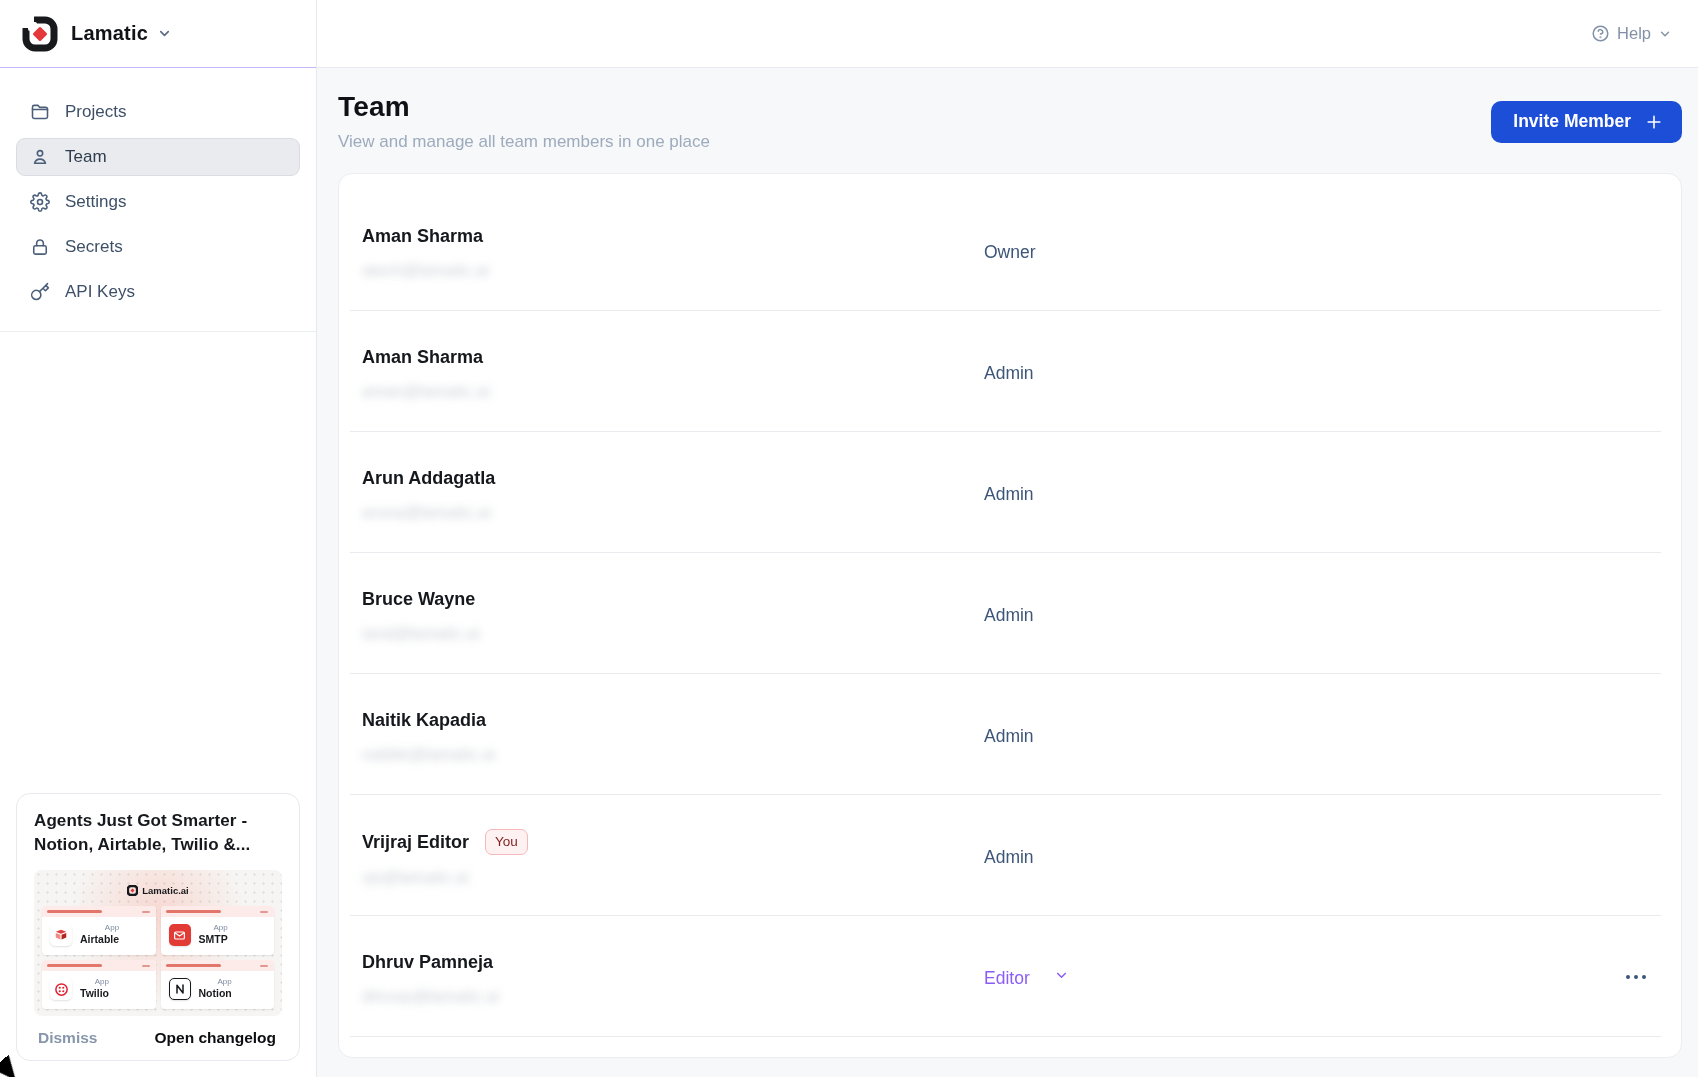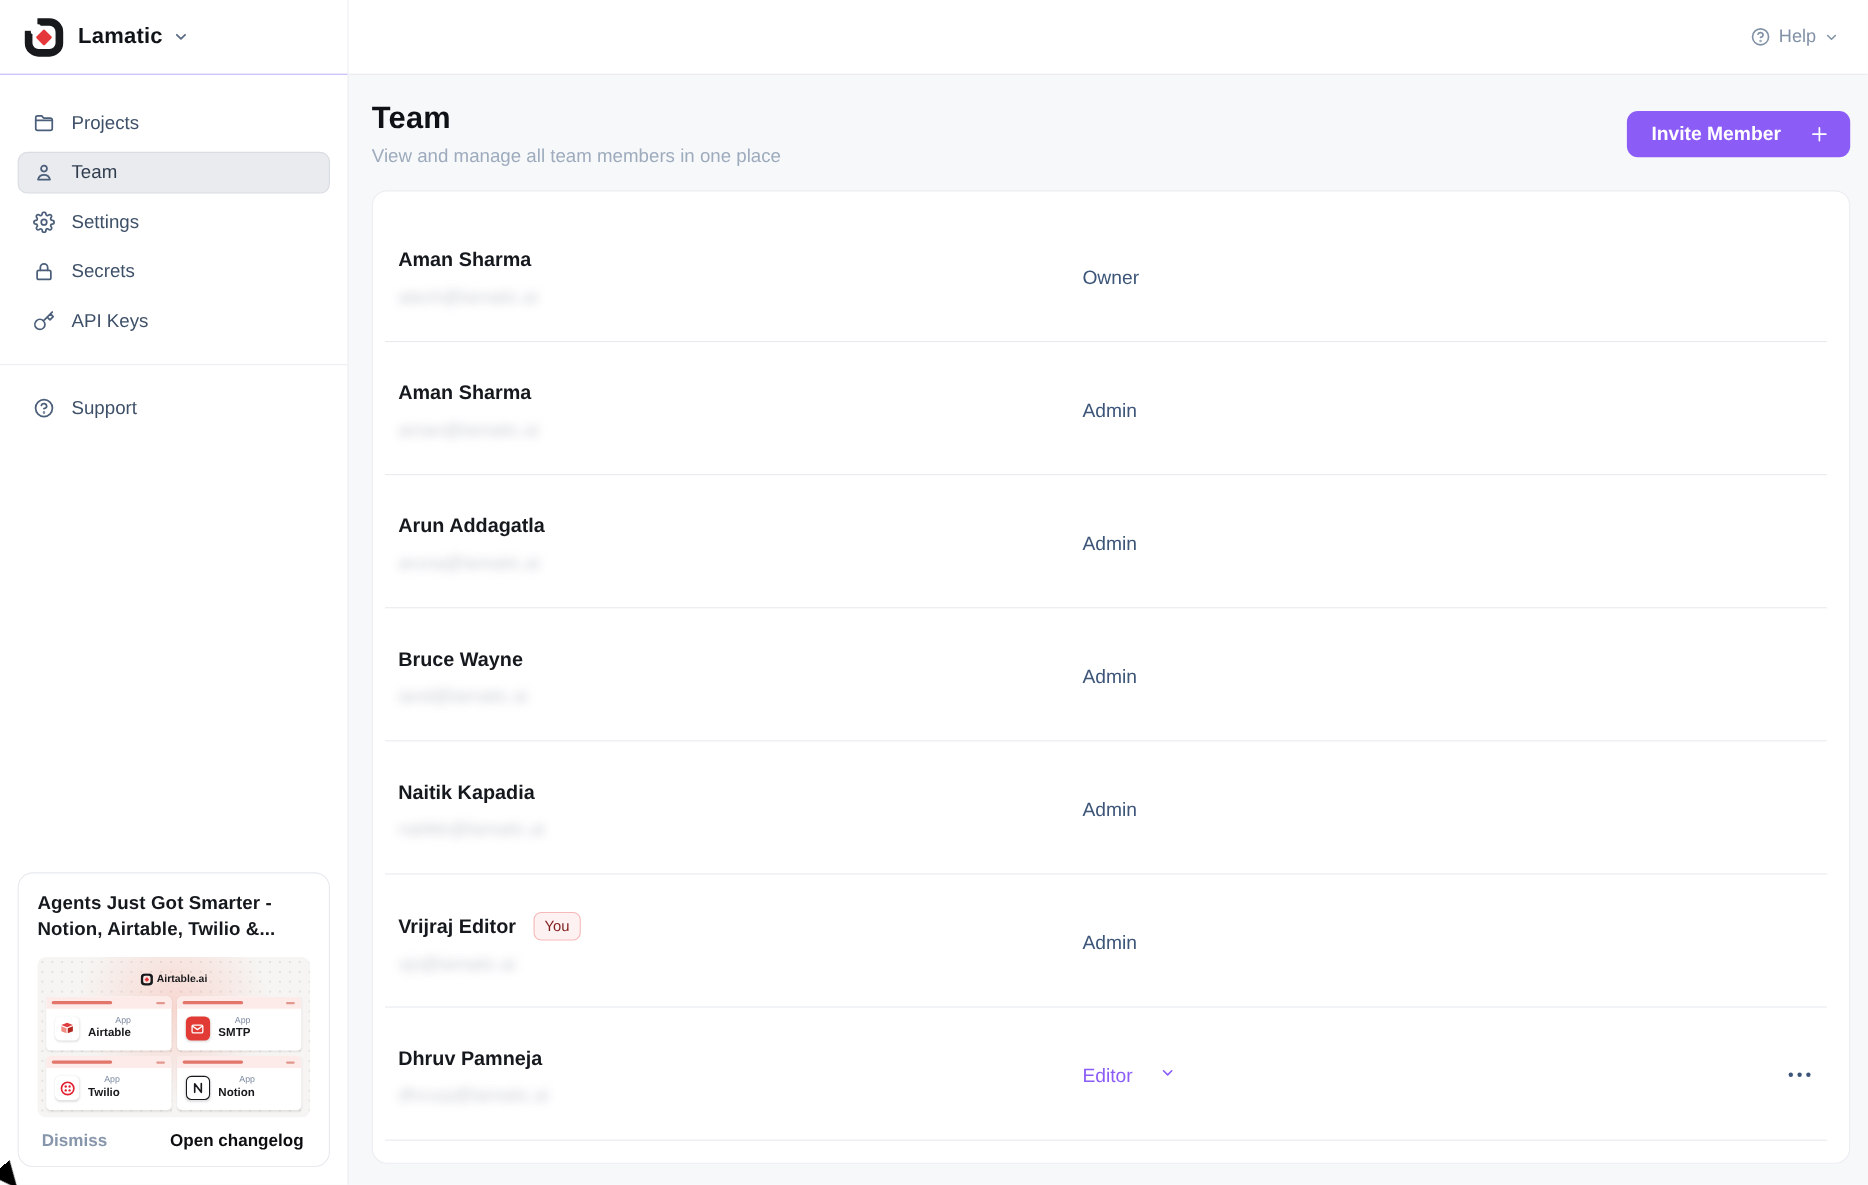--- a/index.html
+++ b/index.html
@@ -50,7 +50,7 @@
   .page-head { display:flex; justify-content:space-between; align-items:center; margin-bottom:21px; padding-right:0; }
   .page-title { font-size:28px; font-weight:700; color:#0e1116; letter-spacing:.2px; }
   .page-subtitle { margin-top:9px; font-size:17px; color:#9dabbd; }
-  .invite-btn { background:#8b5cf6; color:#fff; border:none; border-radius:10px; height:42px; padding:0 18px 0 22px; display:flex; align-items:center; gap:25px; font-size:17.5px; font-weight:600; font-family:inherit; cursor:pointer;margin-left:44px; }
+  .invite-btn { background:#1d4ed8; color:#fff; border:none; border-radius:10px; height:42px; padding:0 18px 0 22px; display:flex; align-items:center; gap:13px; font-size:17.5px; font-weight:600; font-family:inherit; cursor:pointer;margin-left:44px; }
 
   .members-card { background:#fff; border:1px solid #ebedf1; border-radius:14px; height:885px; overflow:hidden; padding-top:16px; position:relative; }
   .member-row { height:121px; position:relative; padding:34px 30px 0 23px; }

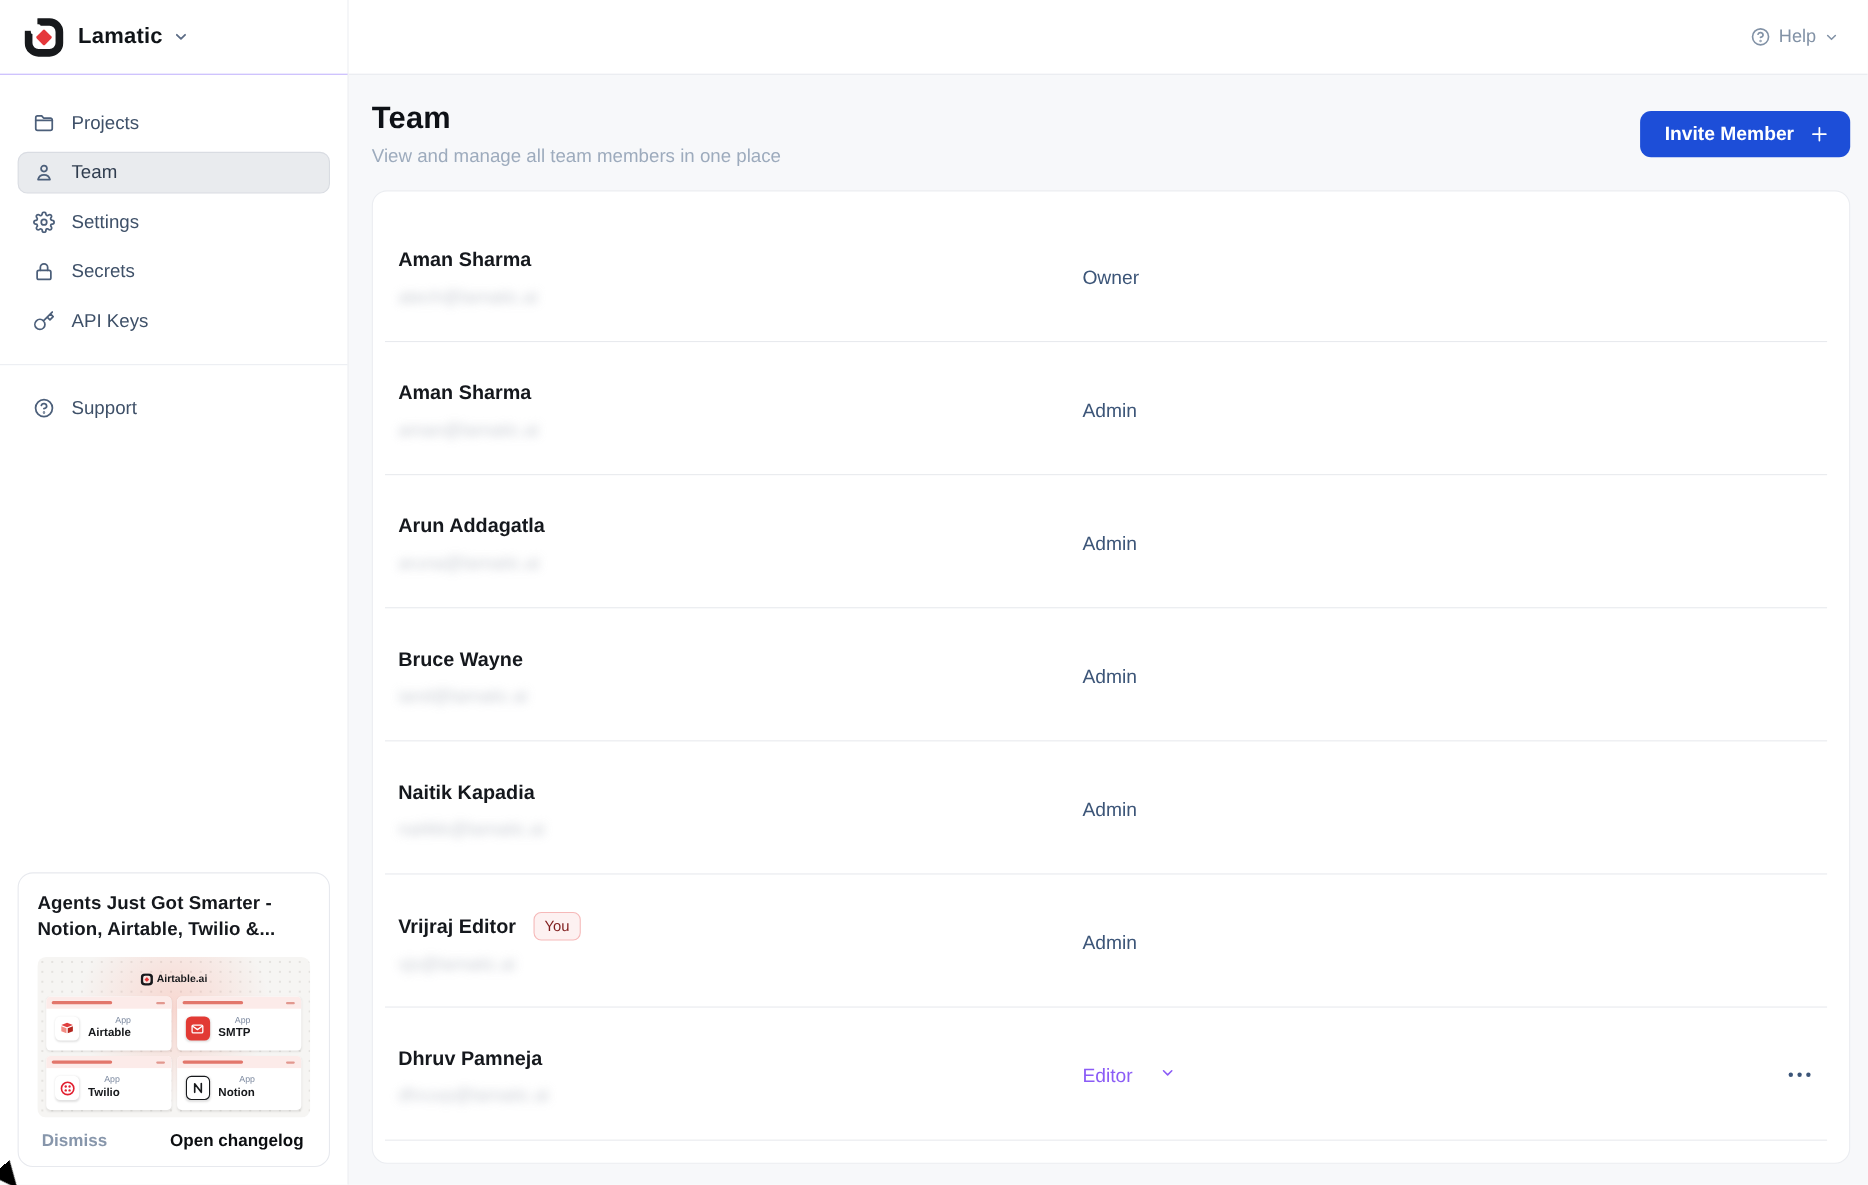--- a/index.html
+++ b/index.html
@@ -136,16 +136,6 @@
   <div class="nav-divider"></div>
 
   <nav class="nav secondary">
-    <div class="nav-item">
-      <span class="nicon">
-        <svg width="20" height="20" viewBox="0 0 24 24" fill="none" stroke="currentColor" stroke-width="1.9" stroke-linecap="round" stroke-linejoin="round">
-            <circle cx="12" cy="12" r="9.2"></circle>
-            <path d="M9.1 9a3 3 0 0 1 5.8 1c0 2-3 2.6-3 2.6"></path>
-            <circle cx="12" cy="16.8" r="0.4" fill="currentColor"></circle>
-          </svg>
-      </span>
-      <span>Support</span>
-    </div>
   </nav>
 
   <div class="sidebar-spacer"></div>

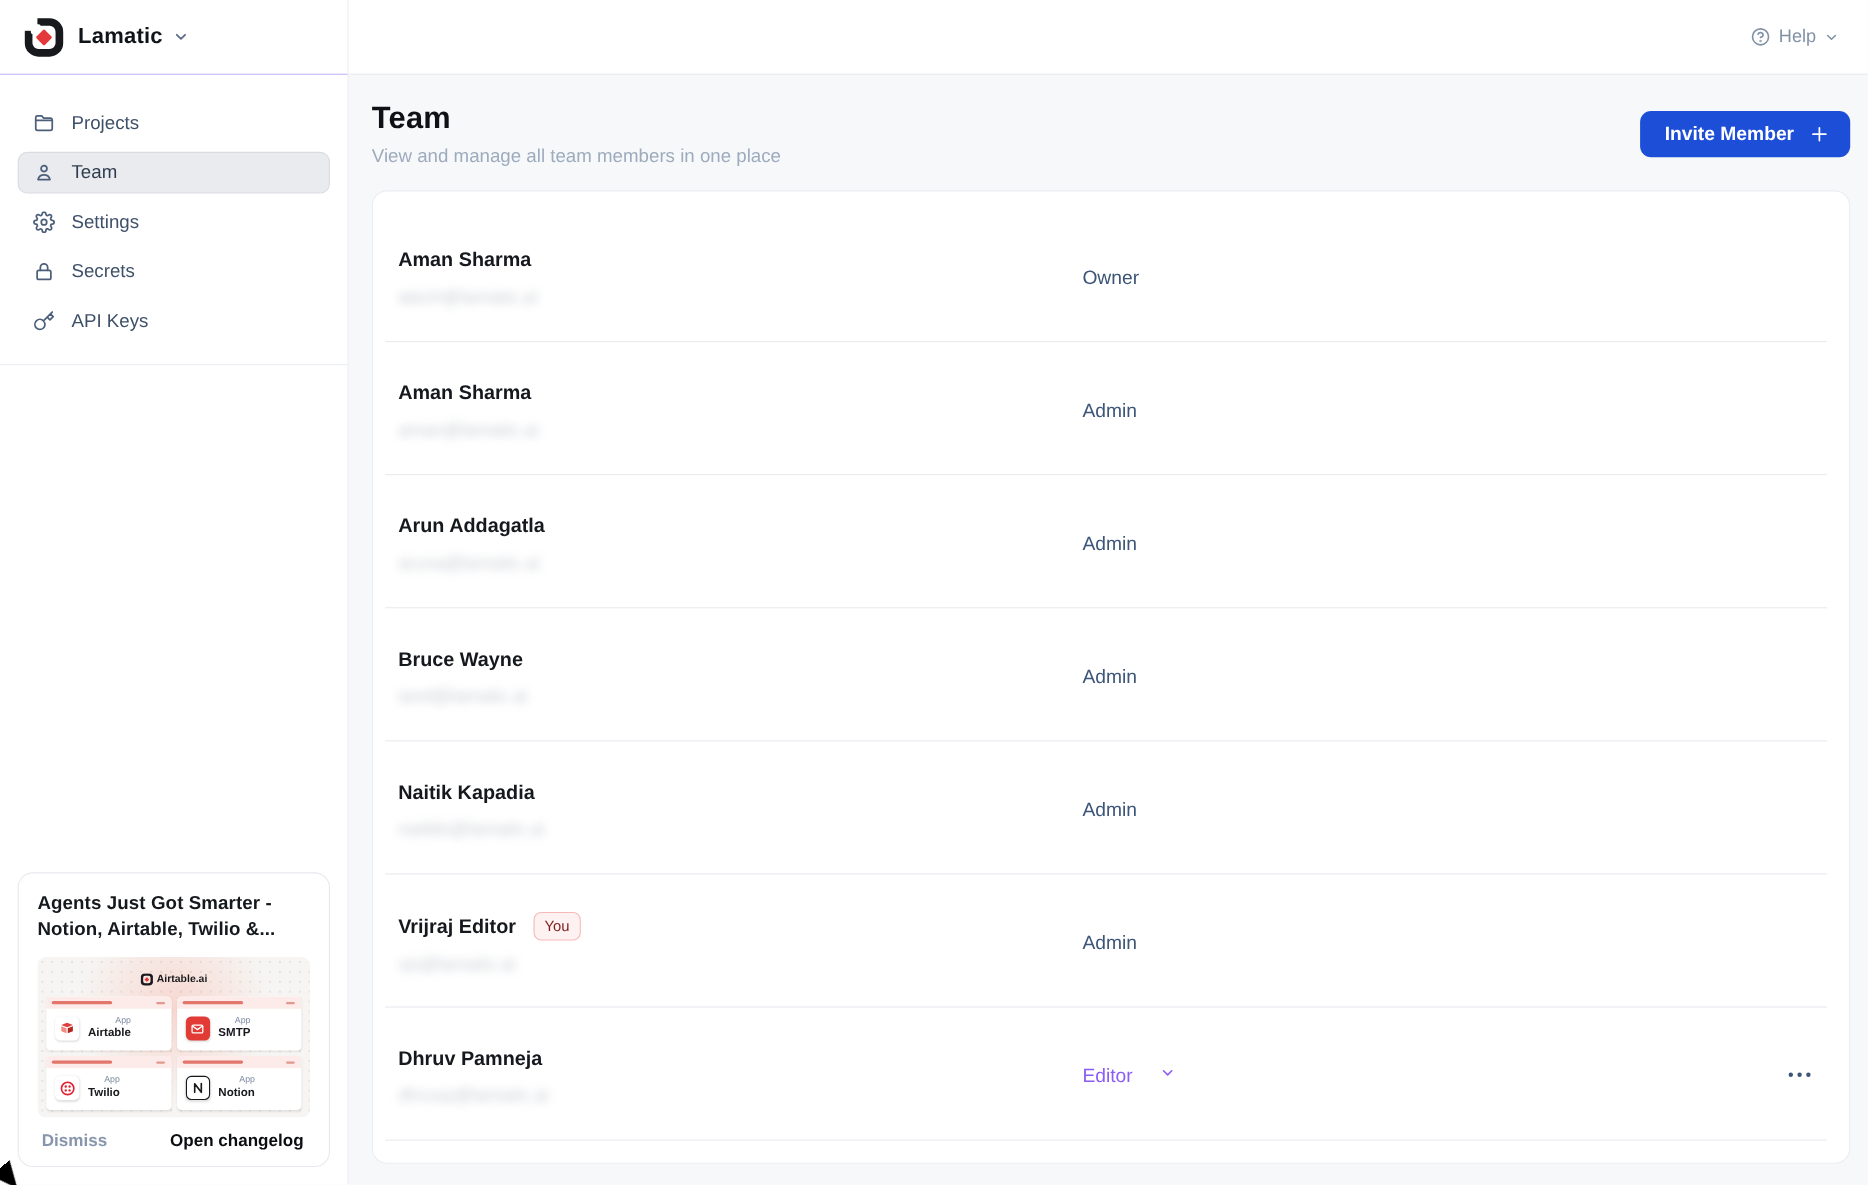--- a/index.html
+++ b/index.html
@@ -150,7 +150,7 @@
               <rect x="13" y="13" width="10" height="10" rx="1.5" fill="#e5383b" transform="rotate(45 18 18)"></rect>
             </svg>
         </span>
-        <span class="promo-logo-text">Airtable.ai</span>
+        <span class="promo-logo-text">Lamatic.ai</span>
       </div>
       <div class="mini-grid">
         <div class="mini-card">

